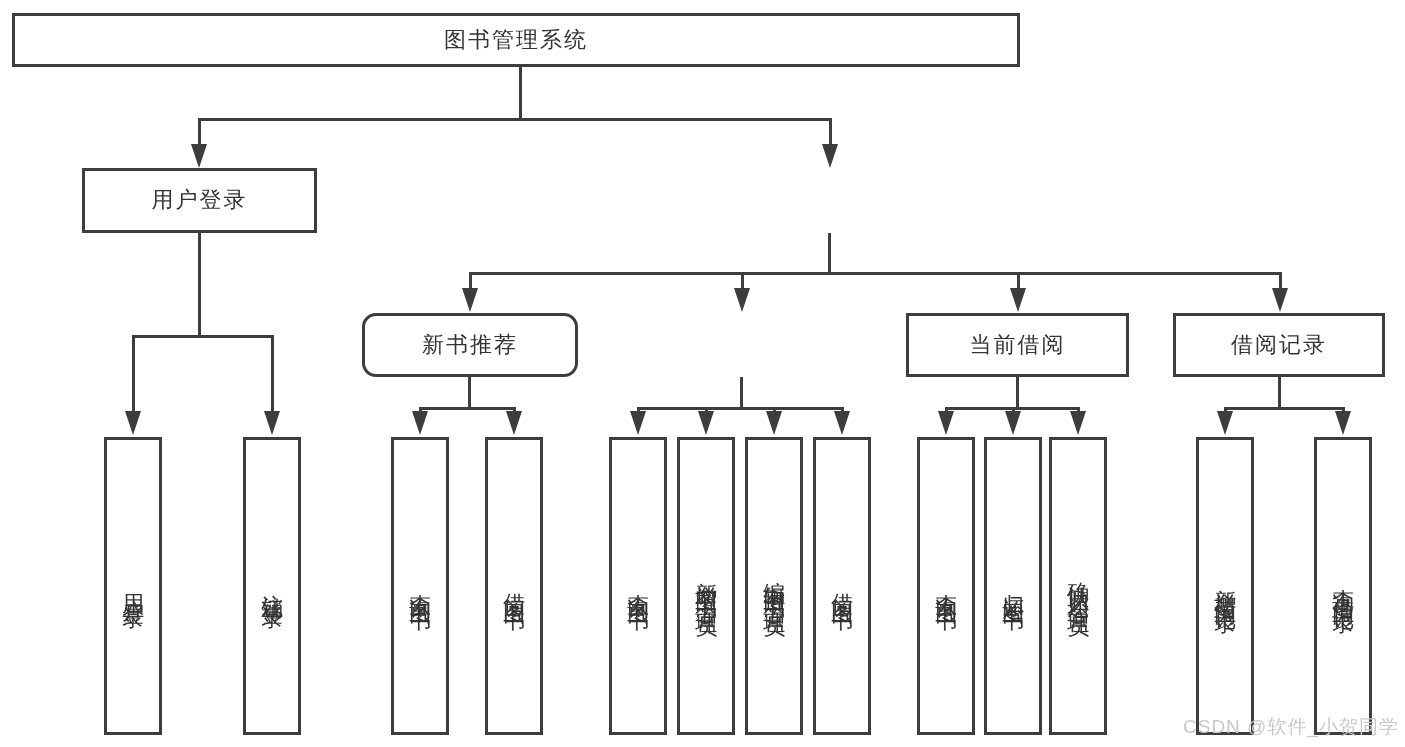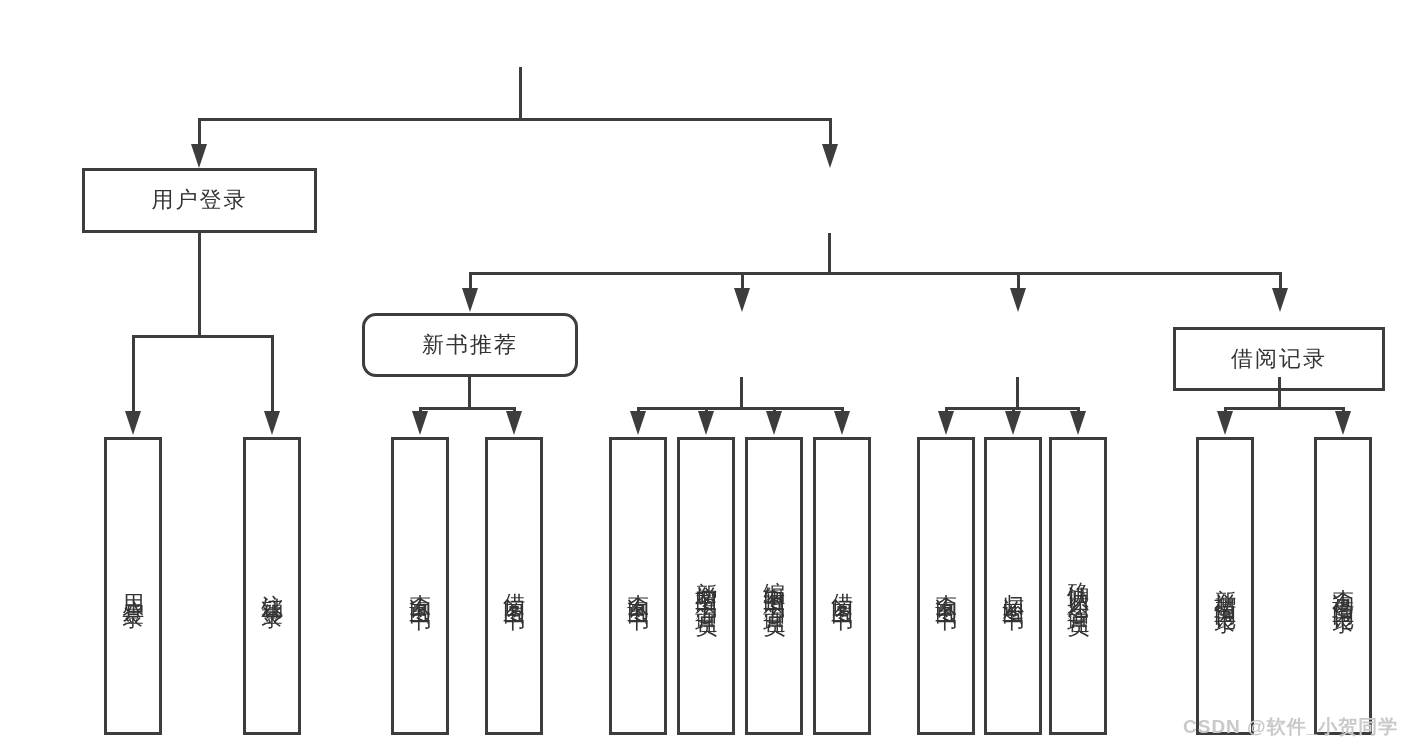--- a/index.html
+++ b/index.html
@@ -57,6 +57,7 @@
 
 <div id="stage">
 
+  <div class="box" style="left:12px;top:13px;width:1008px;height:54px;">图书管理系统</div>
 
   <div class="vl" style="left:519px;top:67px;width:3px;height:53px;"></div>
   <div class="hl" style="left:198px;top:118px;width:634px;height:3px;"></div>

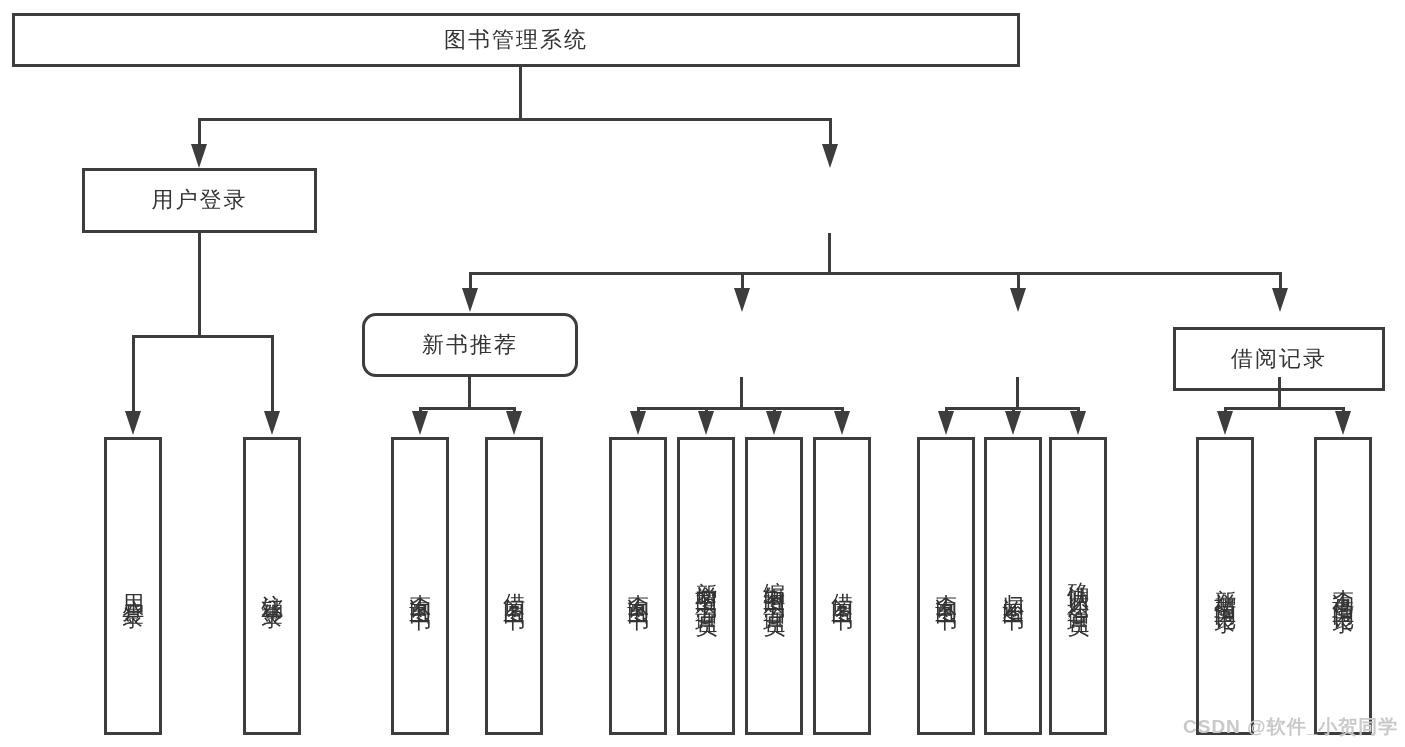--- a/index.html
+++ b/index.html
@@ -87,6 +87,7 @@
   <div class="ah" style="left:1272px;top:288px;"></div>
 
   <div class="box" style="left:362px;top:313px;width:216px;height:64px;border-radius:14px;">新书推荐</div>
+  <div class="box" style="left:906px;top:313px;width:223px;height:64px;">当前借阅</div>
   <div class="box" style="left:1173px;top:313px;width:212px;height:64px;margin-top:14px;">借阅记录</div>
 
   <div class="vl" style="left:468px;top:377px;width:3px;height:33px;"></div>

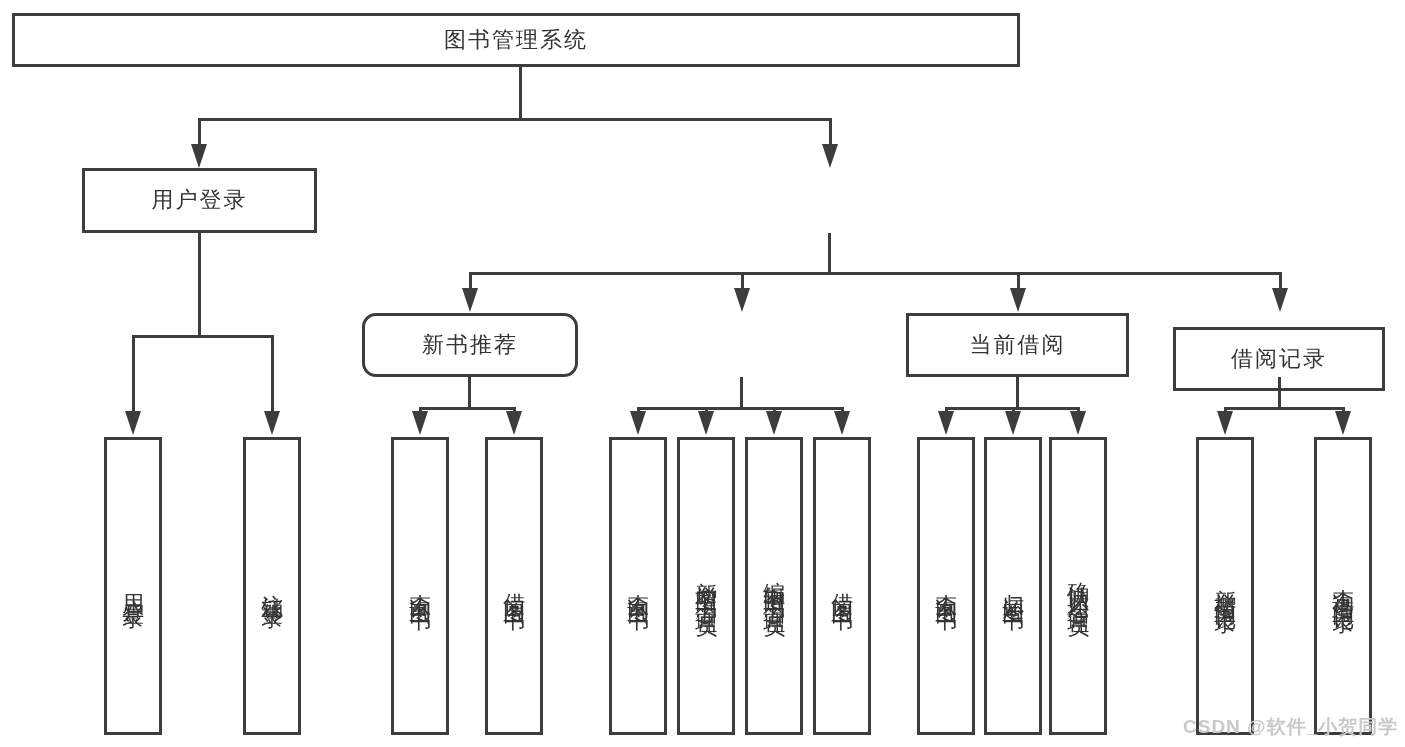--- a/index.html
+++ b/index.html
@@ -88,7 +88,7 @@
 
   <div class="box" style="left:362px;top:313px;width:216px;height:64px;border-radius:14px;">新书推荐</div>
   <div class="box" style="left:906px;top:313px;width:223px;height:64px;">当前借阅</div>
-  <div class="box" style="left:1173px;top:313px;width:212px;height:64px;margin-top:14px;">借阅记录</div>
+  <div class="box" style="left:1173px;top:313px;width:212px;height:64px;">借阅记录</div>
 
   <div class="vl" style="left:468px;top:377px;width:3px;height:33px;"></div>
   <div class="hl" style="left:419px;top:407px;width:97px;height:3px;"></div>

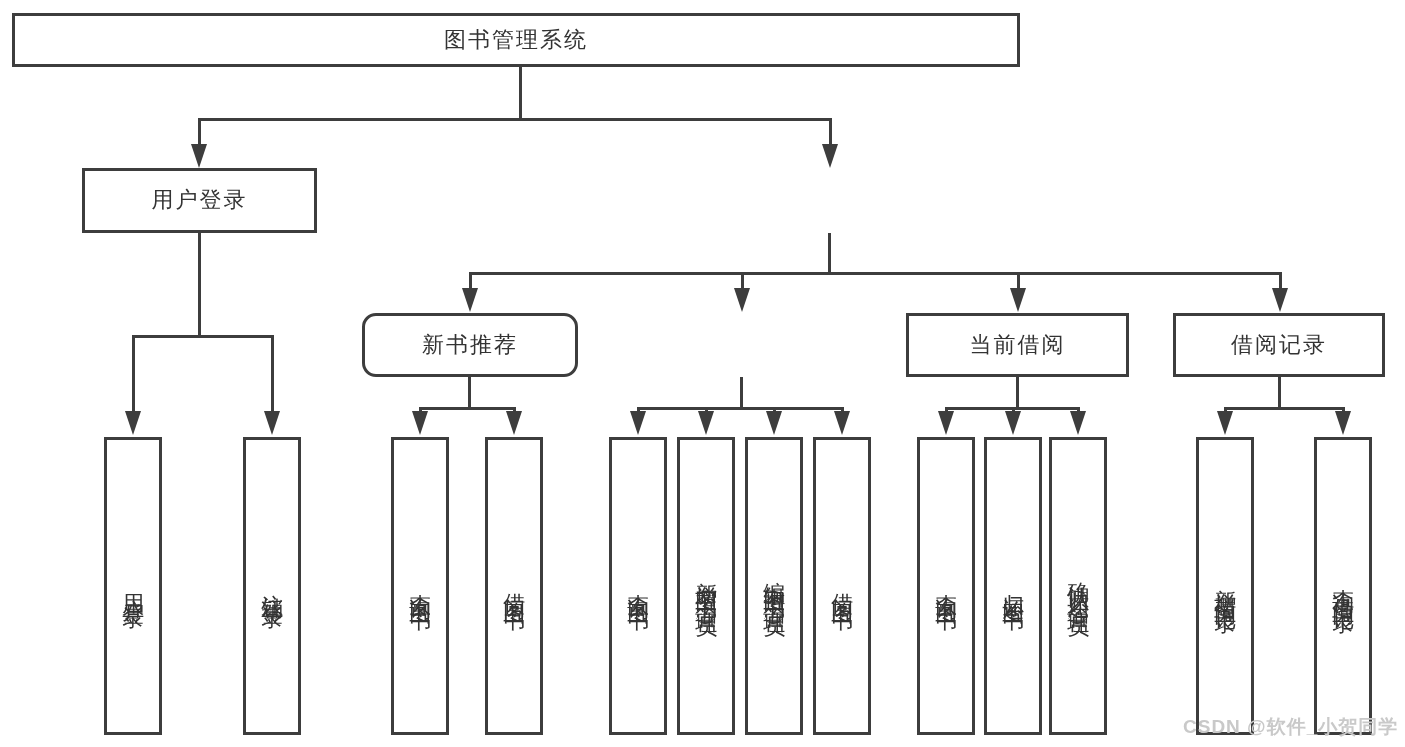--- a/index.html
+++ b/index.html
@@ -49,7 +49,6 @@
     font-size:19px;
     letter-spacing:1px;
     white-space:nowrap;
-    font-weight:bold;
   }
 </style>
 </head>

